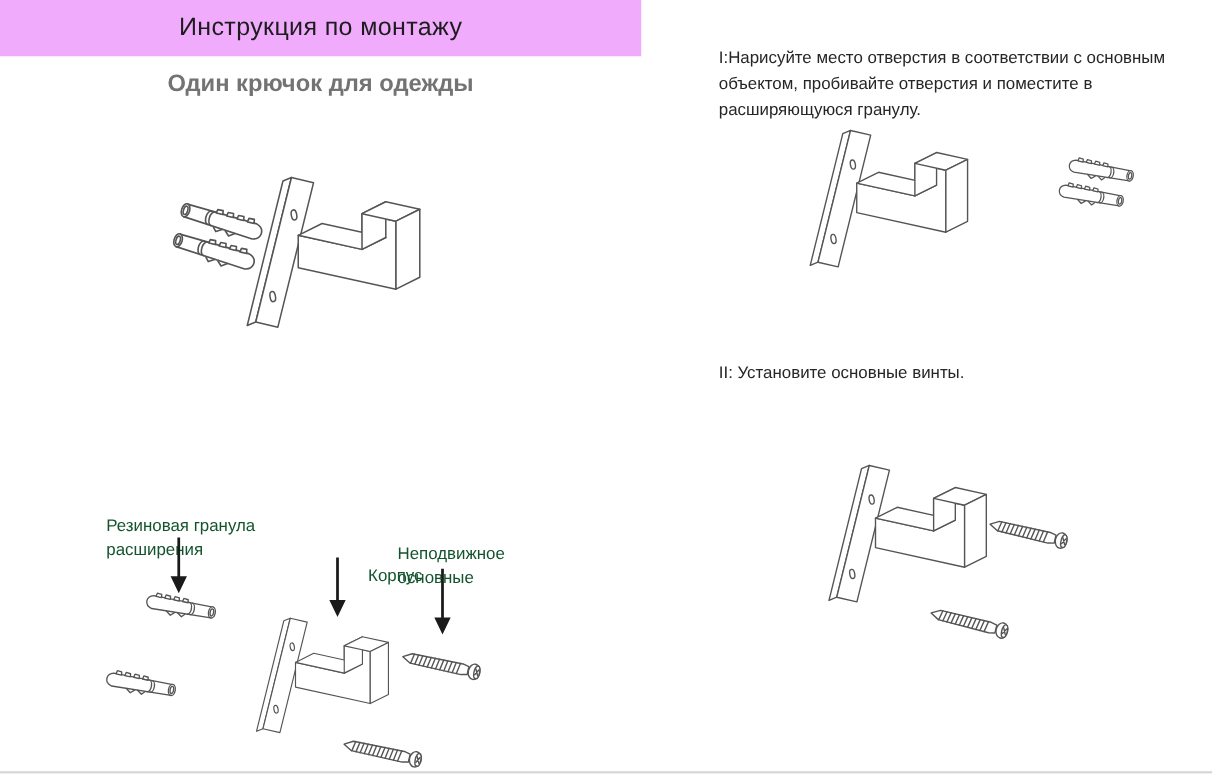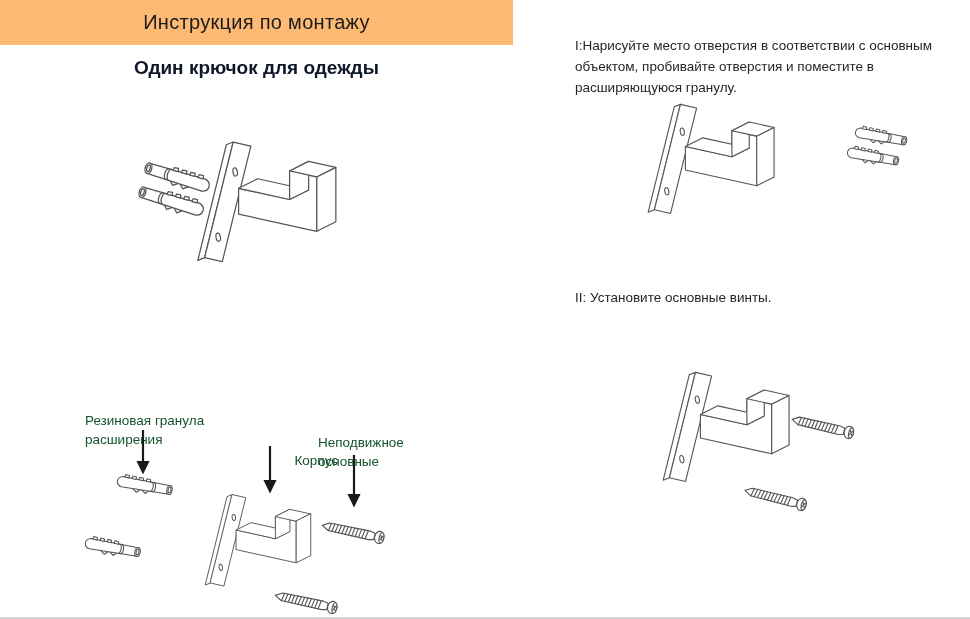--- a/index.html
+++ b/index.html
@@ -9,7 +9,7 @@
   }
   .header-bar {
     position:absolute; left:0; top:0; width:513px; height:45px;
-    background:#fdba74; display:flex; align-items:center; justify-content:center;
+    background:#f0abfc; display:flex; align-items:center; justify-content:center;
   }
   .title { font-size:20px; color:#1c1c1c; letter-spacing:0.3px; }
   .subtitle {

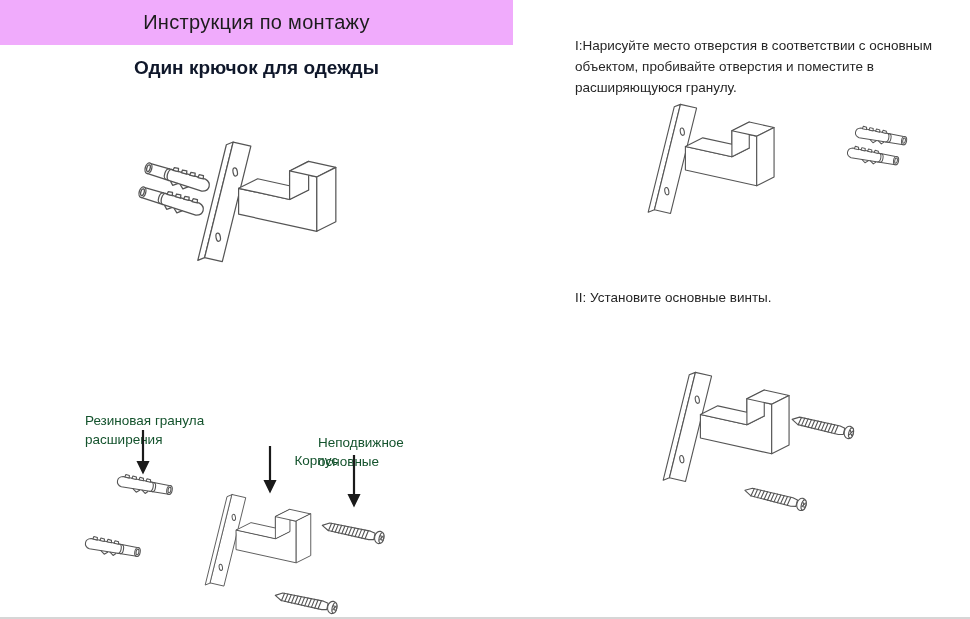--- a/index.html
+++ b/index.html
@@ -14,7 +14,7 @@
   .title { font-size:20px; color:#1c1c1c; letter-spacing:0.3px; }
   .subtitle {
     position:absolute; left:0; top:57px; width:513px; text-align:center;
-    font-size:19px; font-weight:bold; color:#0f172a;
+    font-size:19px; font-weight:bold; color:#737373;
   }
   .step-text { position:absolute; font-size:13.5px; line-height:1.55; color:#262626; }
   #step1-text { left:575px; top:36px; width:400px; }

